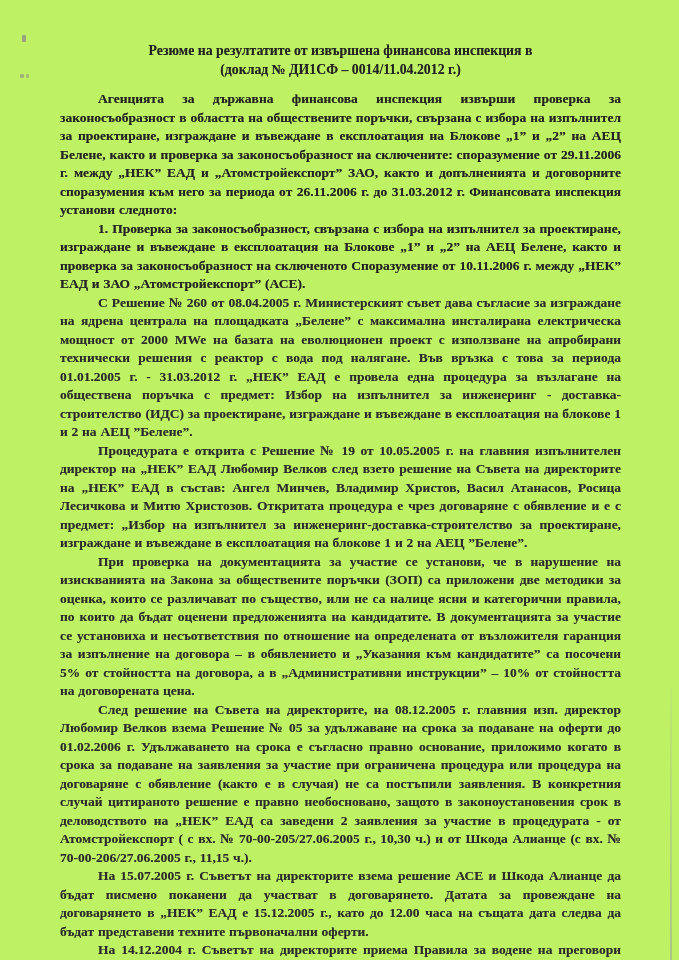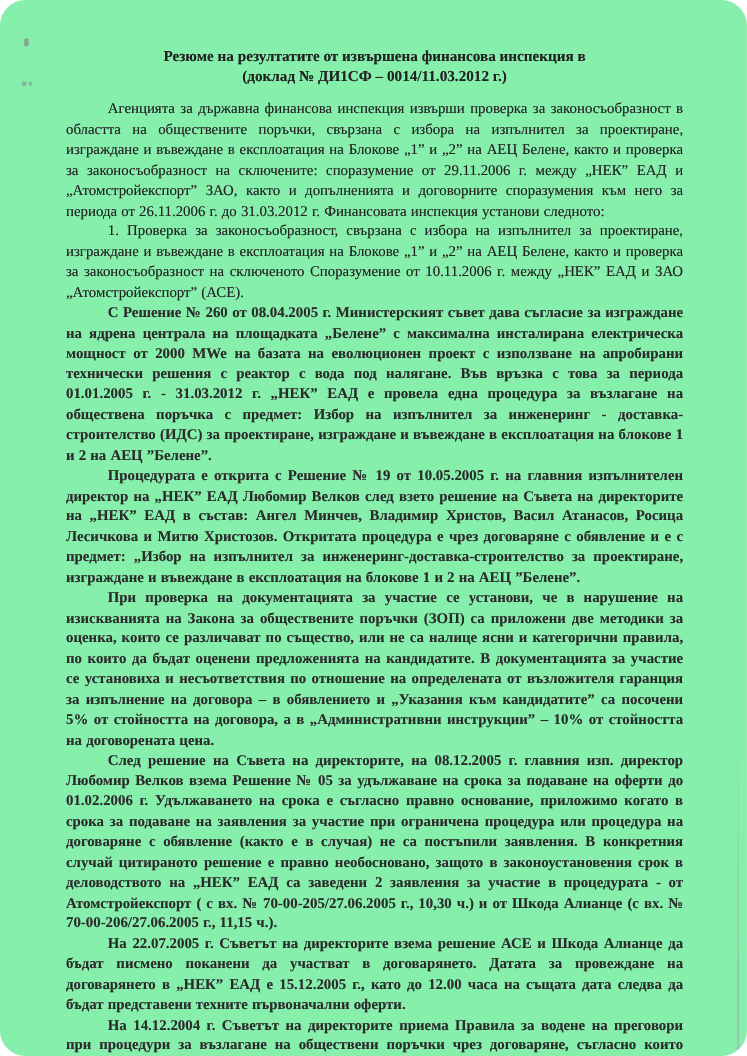--- a/index.html
+++ b/index.html
@@ -11,11 +11,10 @@
     position: relative;
     width: 679px;
     height: 960px;
-    background: #86efac;
+    background: #bef264;
     overflow: hidden;
     font-family: "Liberation Serif", "DejaVu Serif", serif;
     color: #2b2b2b;
-    border-radius: 23px;
   }
   .content {
     position: absolute;

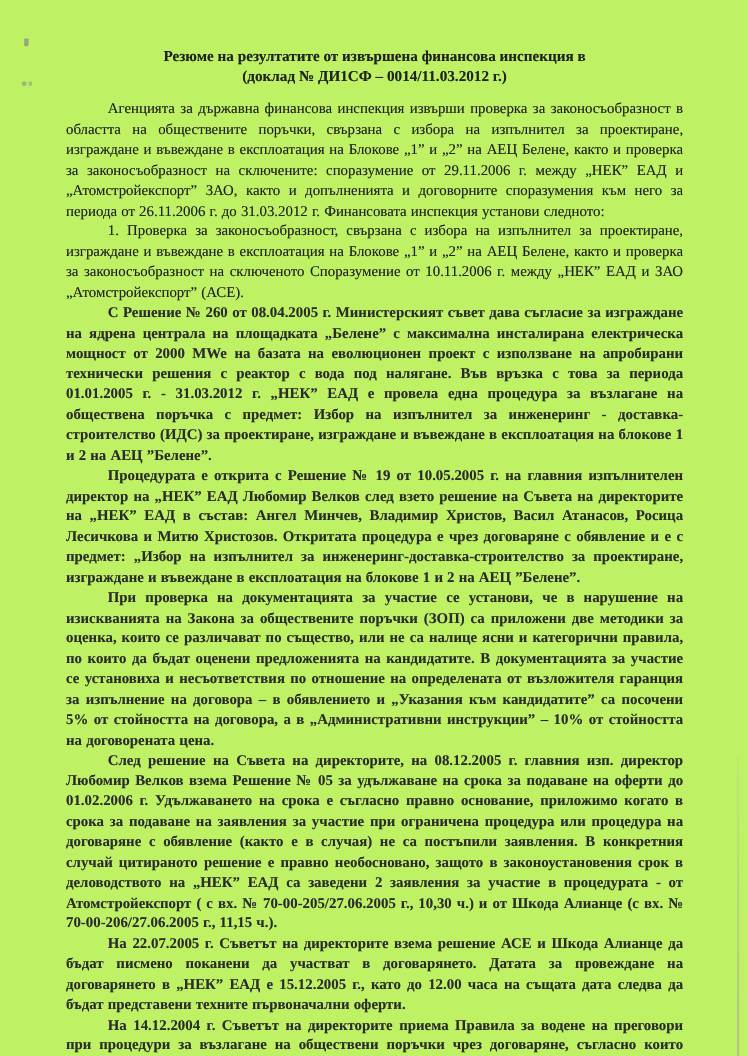--- a/index.html
+++ b/index.html
@@ -78,7 +78,7 @@
 
     <div class="title-block">
       <div>Резюме на резултатите от извършена финансова инспекция в</div>
-      <div>(доклад № ДИ1СФ – 0014/11.03.2012 г.)</div>
+      <div>(доклад № ДИ1СФ – 0014/11.04.2012 г.)</div>
     </div>
 
     <p class="para b">Агенцията за държавна финансова инспекция извърши проверка за законосъобразност в областта на обществените поръчки, свързана с избора на изпълнител за проектиране, изграждане и въвеждане в експлоатация на Блокове „1” и „2” на АЕЦ Белене, както и проверка за законосъобразност на сключените: споразумение от 29.11.2006 г. между „НЕК” ЕАД и „Атомстройекспорт” ЗАО, както и допълненията и договорните споразумения към него за периода от 26.11.2006 г. до 31.03.2012 г. Финансовата инспекция установи следното:</p>

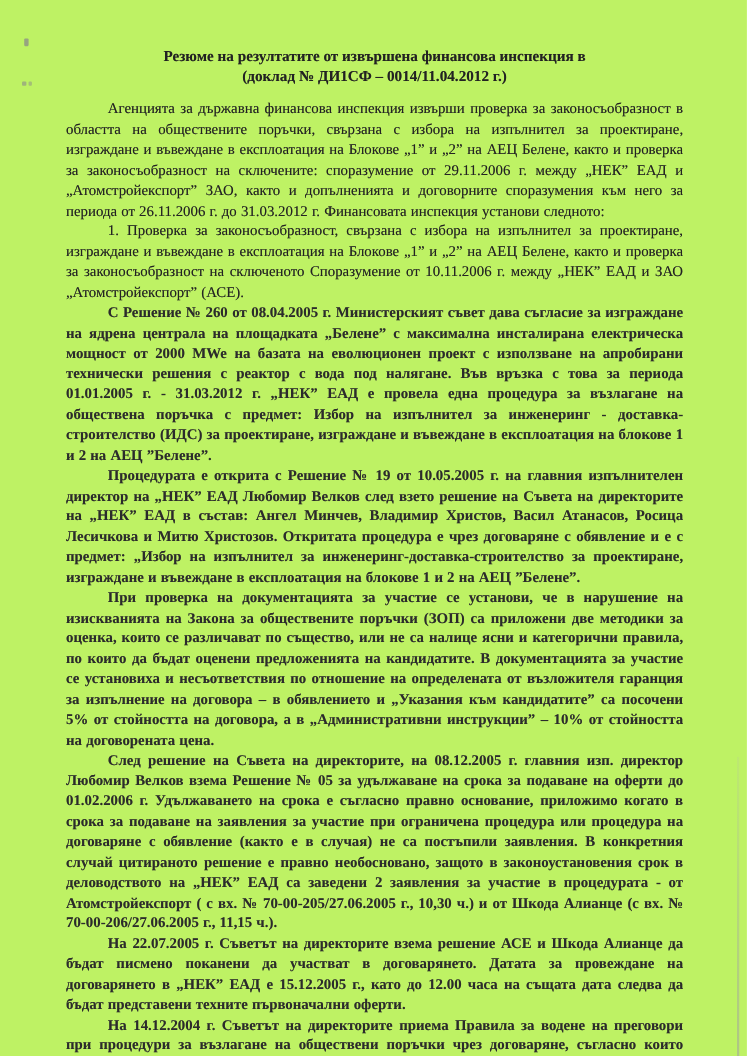--- a/index.html
+++ b/index.html
@@ -42,7 +42,7 @@
     font-weight: bold;
   }
   .para.b {
-    font-weight: normal;
+    font-weight: bold;
     color: #232323;
     text-shadow: 0 0 0.6px rgba(35,35,35,0.5);
   }

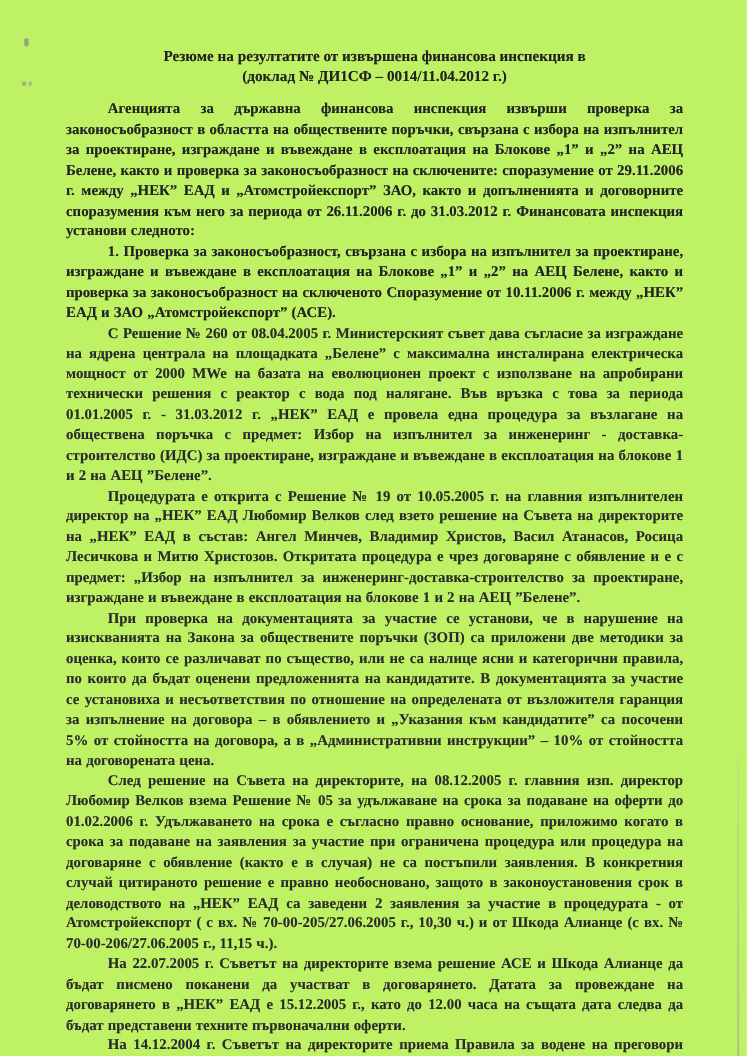--- a/index.html
+++ b/index.html
@@ -87,7 +87,7 @@
     <p class="para">Процедурата е открита с Решение № 19 от 10.05.2005 г. на главния изпълнителен директор на „НЕК” ЕАД Любомир Велков след взето решение на Съвета на директорите на „НЕК” ЕАД в състав: Ангел Минчев, Владимир Христов, Васил Атанасов, Росица Лесичкова и Митю Христозов. Откритата процедура е чрез договаряне с обявление и е с предмет: „Избор на изпълнител за инженеринг-доставка-строителство за проектиране, изграждане и въвеждане в експлоатация на блокове 1 и 2 на АЕЦ ”Белене”.</p>
     <p class="para">При проверка на документацията за участие се установи, че в нарушение на изискванията на Закона за обществените поръчки (ЗОП) са приложени две методики за оценка, които се различават по същество, или не са налице ясни и категорични правила, по които да бъдат оценени предложенията на кандидатите. В документацията за участие се установиха и несъответствия по отношение на определената от възложителя гаранция за изпълнение на договора – в обявлението и „Указания към кандидатите” са посочени 5% от стойността на договора, а в „Административни инструкции” – 10% от стойността на договорената цена.</p>
     <p class="para">След решение на Съвета на директорите, на 08.12.2005 г. главния изп. директор Любомир Велков взема Решение № 05 за удължаване на срока за подаване на оферти до 01.02.2006 г. Удължаването на срока е съгласно правно основание, приложимо когато в срока за подаване на заявления за участие при ограничена процедура или процедура на договаряне с обявление (както е в случая) не са постъпили заявления. В конкретния случай цитираното решение е правно необосновано, защото в законоустановения срок в деловодството на „НЕК” ЕАД са заведени 2 заявления за участие в процедурата - от Атомстройекспорт ( с вх. № 70-00-205/27.06.2005 г., 10,30 ч.) и от Шкода Алианце (с вх. № 70-00-206/27.06.2005 г., 11,15 ч.).</p>
-    <p class="para">На 22.07.2005 г. Съветът на директорите взема решение АСЕ и Шкода Алианце да бъдат писмено поканени да участват в договарянето. Датата за провеждане на договарянето в „НЕК” ЕАД е 15.12.2005 г., като до 12.00 часа на същата дата следва да бъдат представени техните първоначални оферти.</p>
+    <p class="para">На 15.07.2005 г. Съветът на директорите взема решение АСЕ и Шкода Алианце да бъдат писмено поканени да участват в договарянето. Датата за провеждане на договарянето в „НЕК” ЕАД е 15.12.2005 г., като до 12.00 часа на същата дата следва да бъдат представени техните първоначални оферти.</p>
     <p class="para">На 14.12.2004 г. Съветът на директорите приема Правила за водене на преговори при процедури за възлагане на обществени поръчки чрез договаряне, съгласно които преговорите с всеки кандидат се извършва в период от 3 работни дни. В случай, че срокът не е достатъчен, преговорите продължават до тяхното завършване. Като консултанти на комисията са привлечени общо 87 експерта.</p>
 
   </div>

